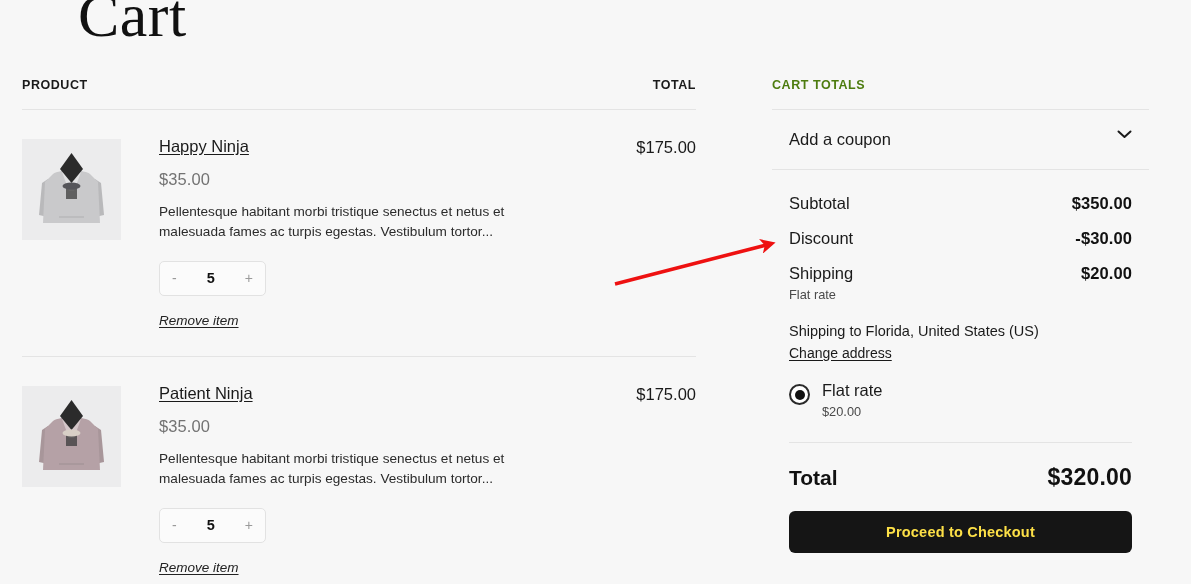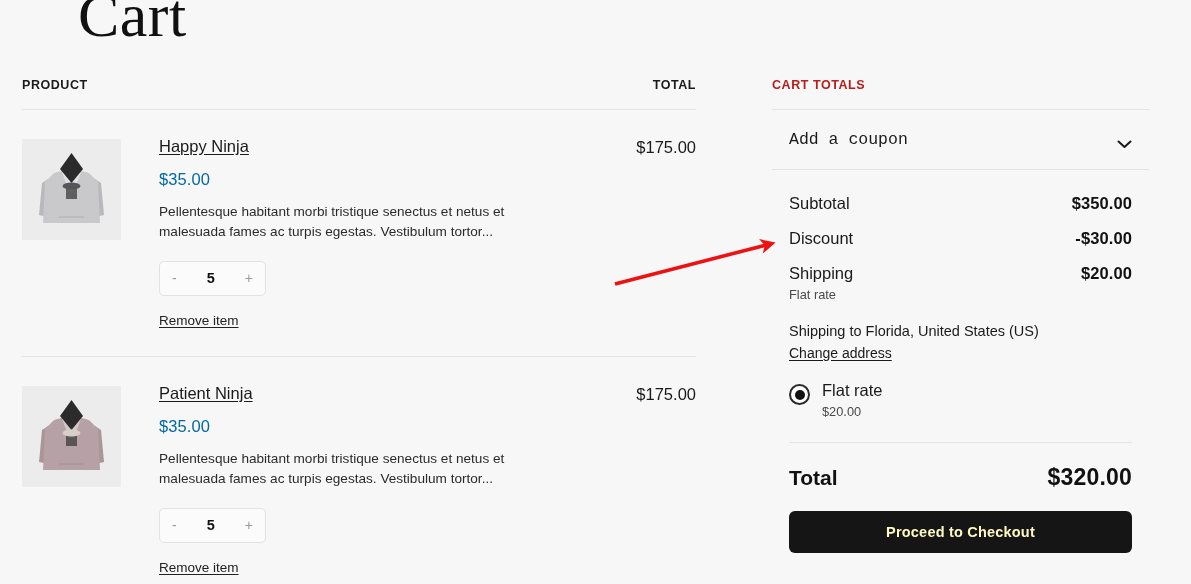--- a/index.html
+++ b/index.html
@@ -161,7 +161,7 @@
     font-weight: 700;
     letter-spacing: 0.55px;
     text-transform: uppercase;
-    color: #b91c1c;
+    color: #4d7c0f;
     padding-bottom: 17px;
     border-bottom: 1px solid #e4e4e4;
   }

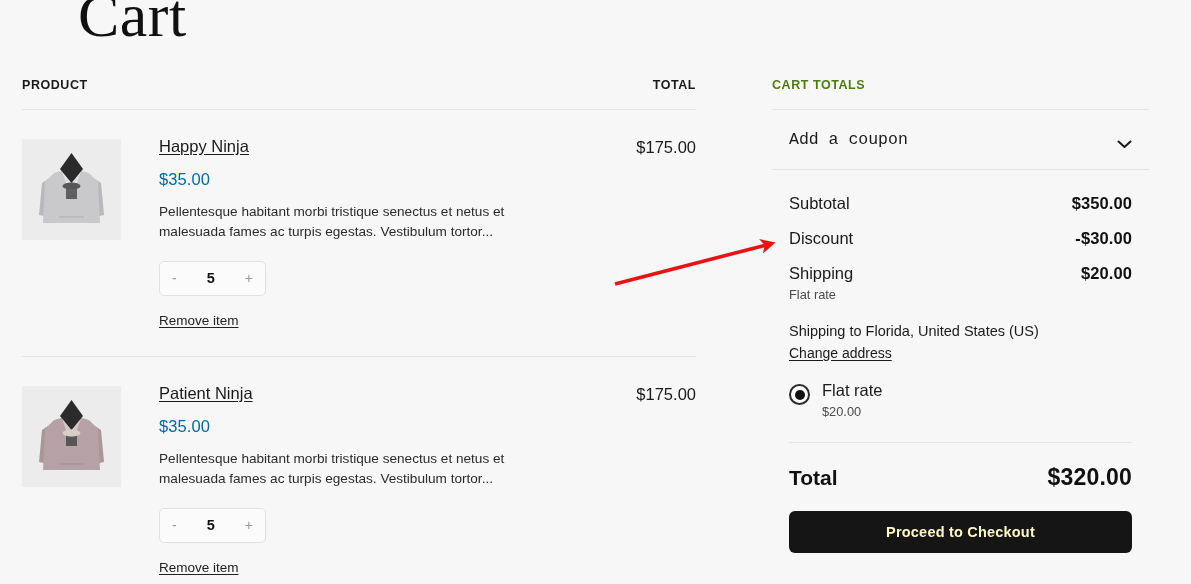--- a/index.html
+++ b/index.html
@@ -168,11 +168,10 @@
 
   .coupon {
     display: flex;
-    align-items: flex-end;
+    align-items: flex-start;
     justify-content: space-between;
     padding: 20px 17px 20px 17px;
     border-bottom: 1px solid #e4e4e4;
-    font-family: Liberation Mono, monospace;
   }
   .coupon-label { font-size: 16.5px; color: #1a1a1a; }
   .chev { width: 15px; height: 9px; display: block; }

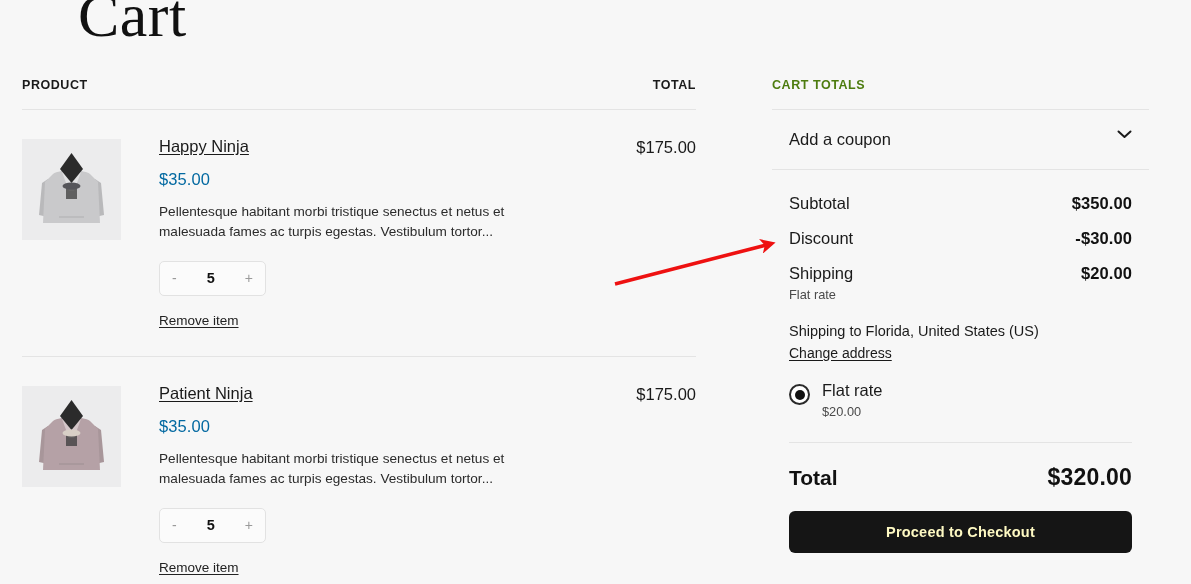--- a/index.html
+++ b/index.html
@@ -94,7 +94,7 @@
   .product-price {
     margin-top: 13px;
     font-size: 16.5px;
-    color: #0369a1;
+    color: #737373;
     letter-spacing: .1px;
   }
 

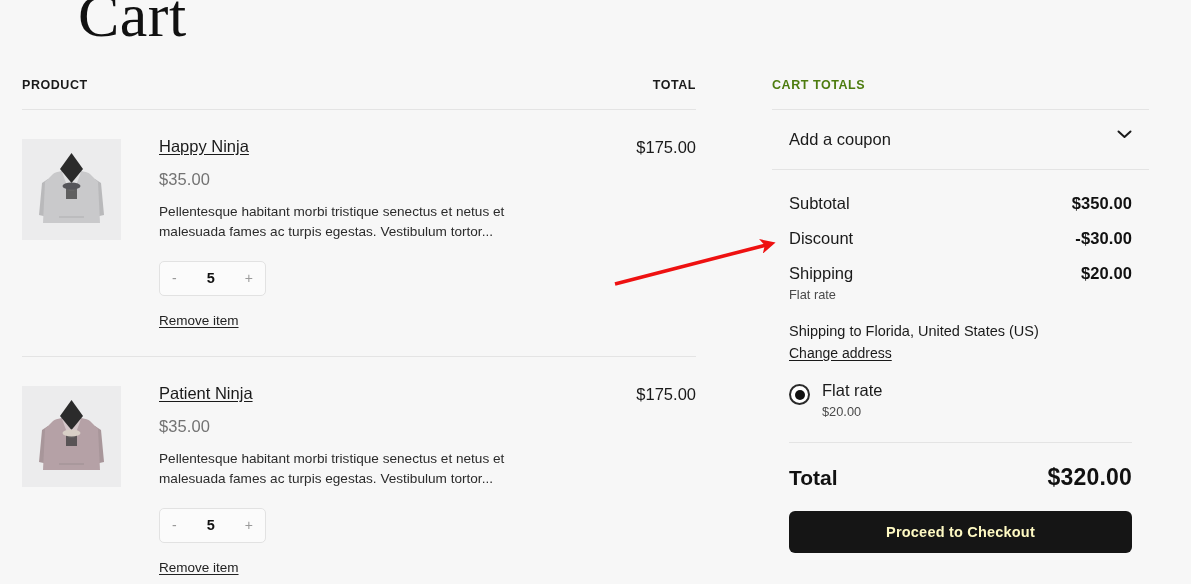--- a/index.html
+++ b/index.html
@@ -137,6 +137,7 @@
     color: #222;
     text-decoration: underline;
     text-underline-offset: 2px;
+    font-style: italic;
   }
 
   .total-cell {

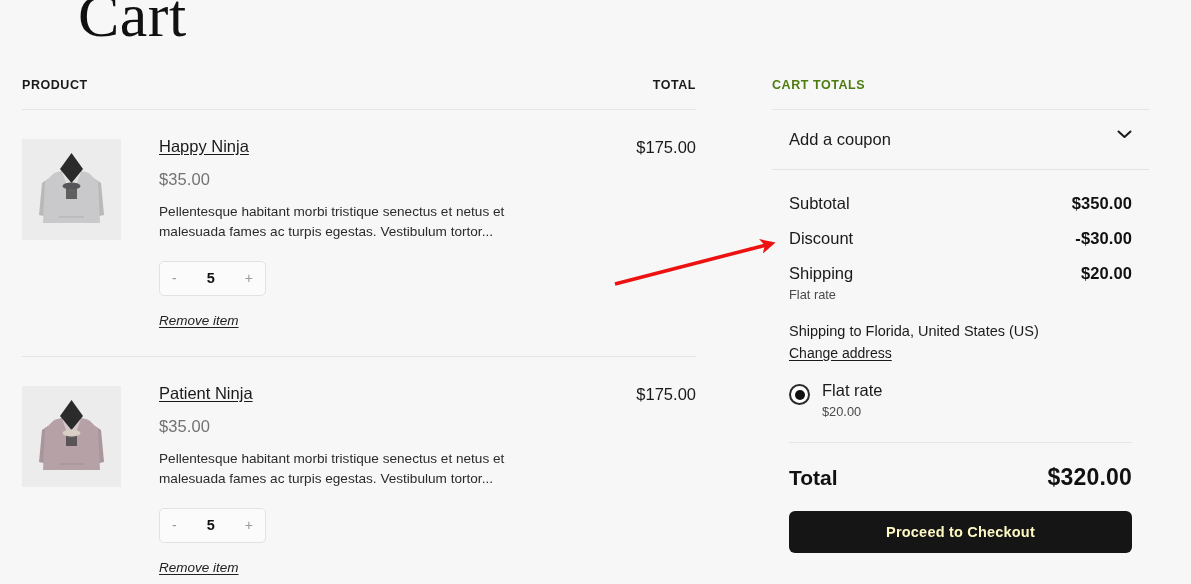--- a/index.html
+++ b/index.html
@@ -253,7 +253,7 @@
     width: 100%;
     height: 42px;
     background: #151515;
-    color: #fef9c3;
+    color: #fde047;
     border: none;
     border-radius: 6px;
     font-family: "Liberation Sans", sans-serif;

